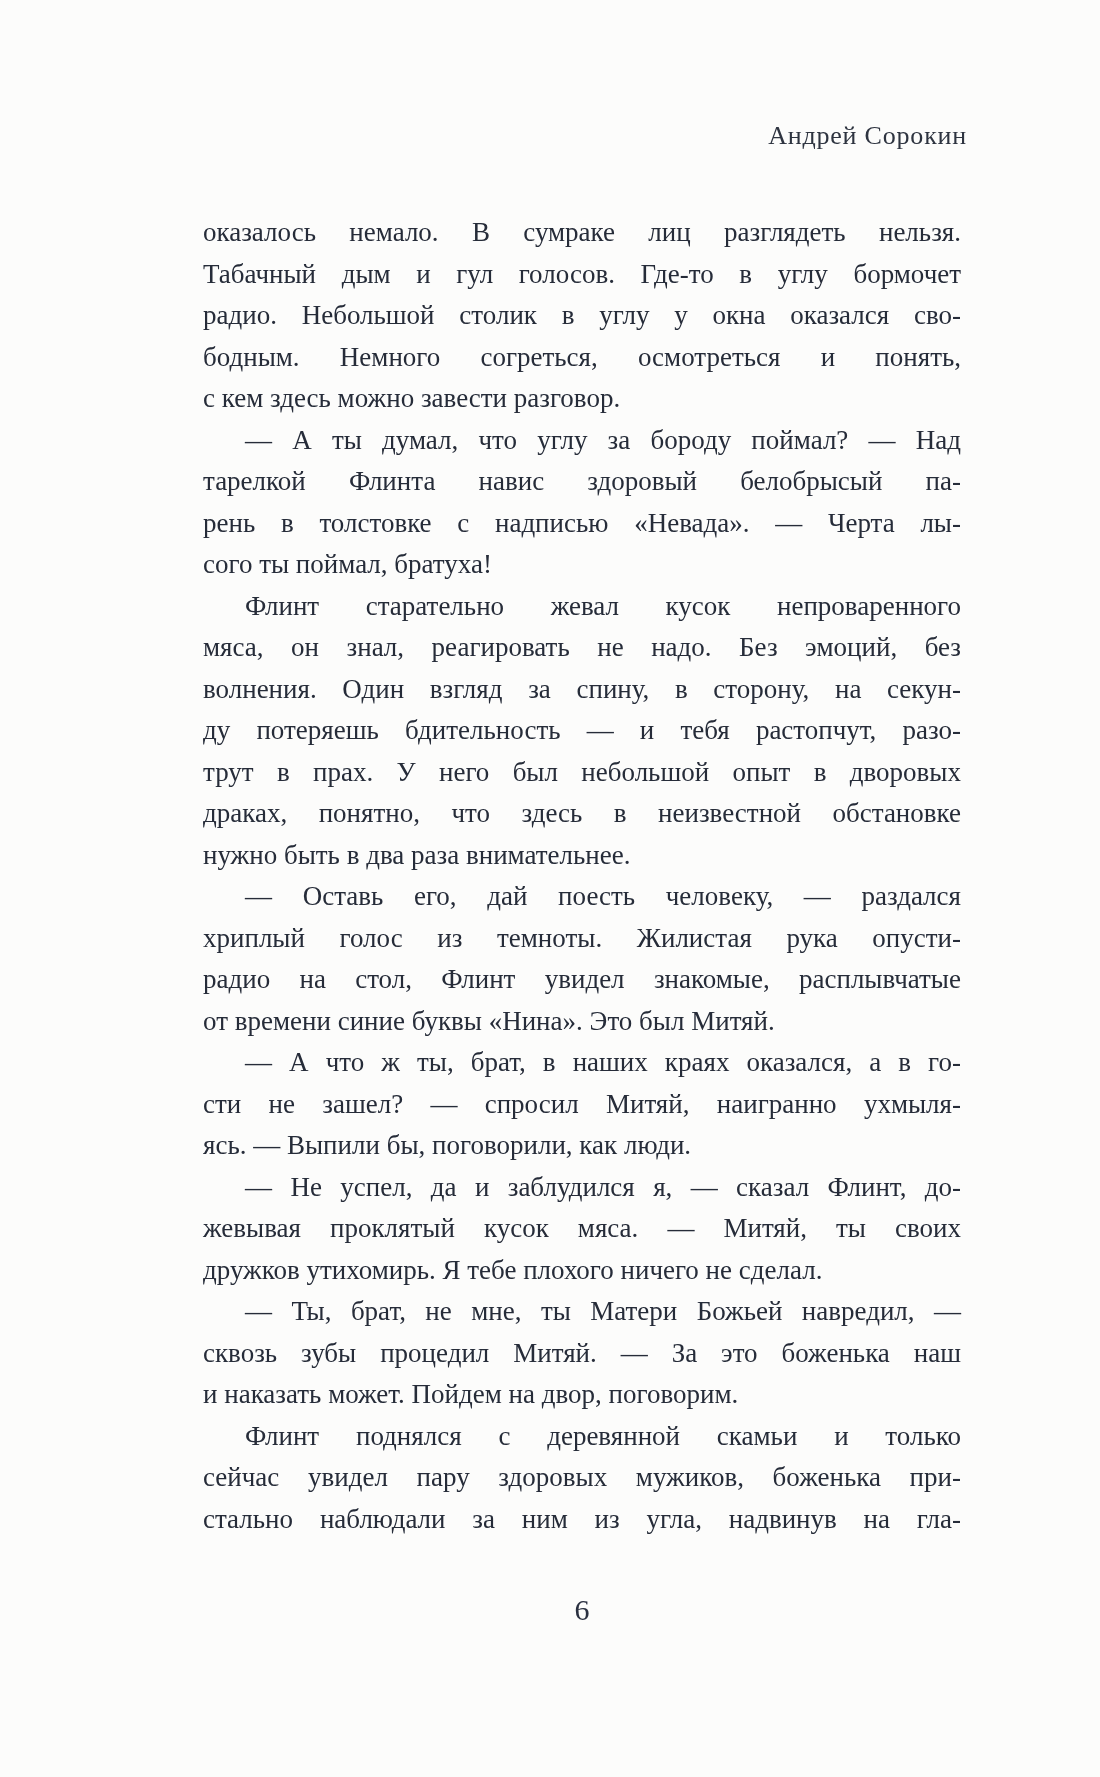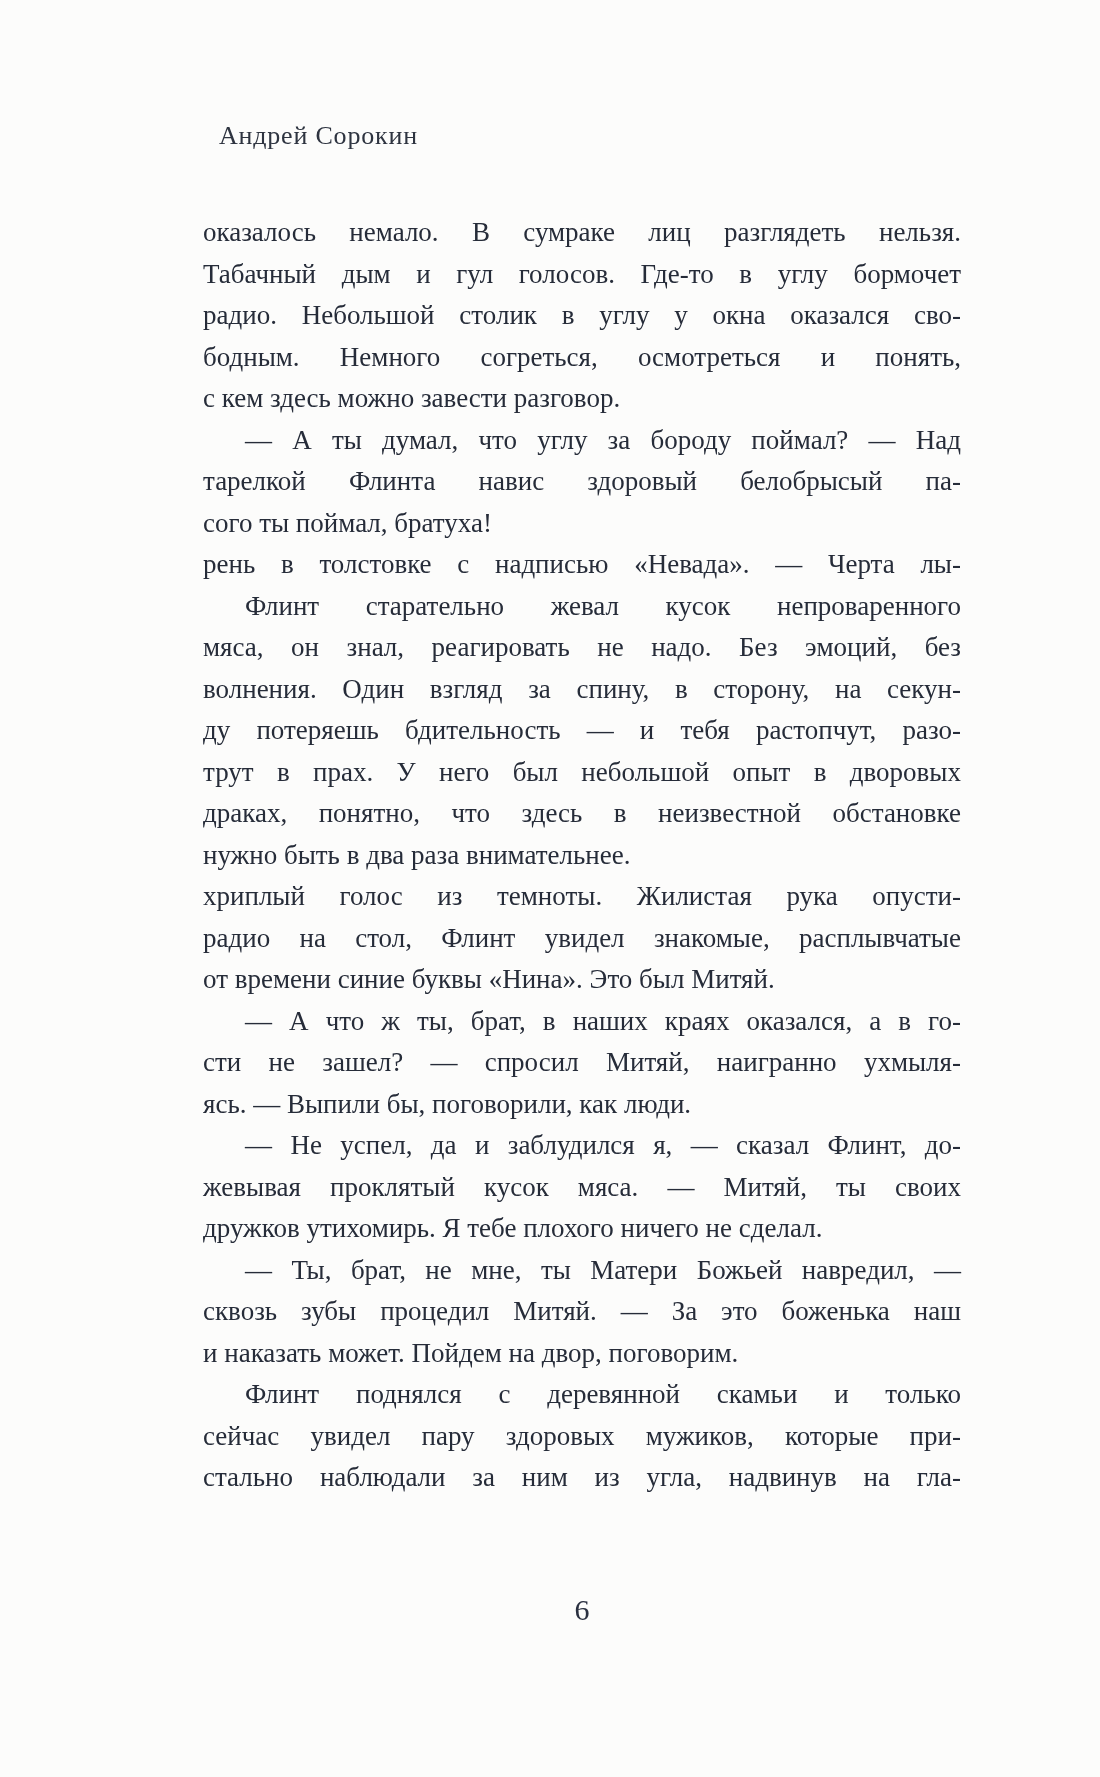--- a/index.html
+++ b/index.html
@@ -18,10 +18,10 @@
   }
   .running-header {
     position: absolute;
-    left: 219px;
+    left: 209px;
     top: 121px;
     width: 758px;
-    text-align: left;
+    text-align: right;
     font-size: 26px;
     letter-spacing: 0.8px;
     color: #2e3440;

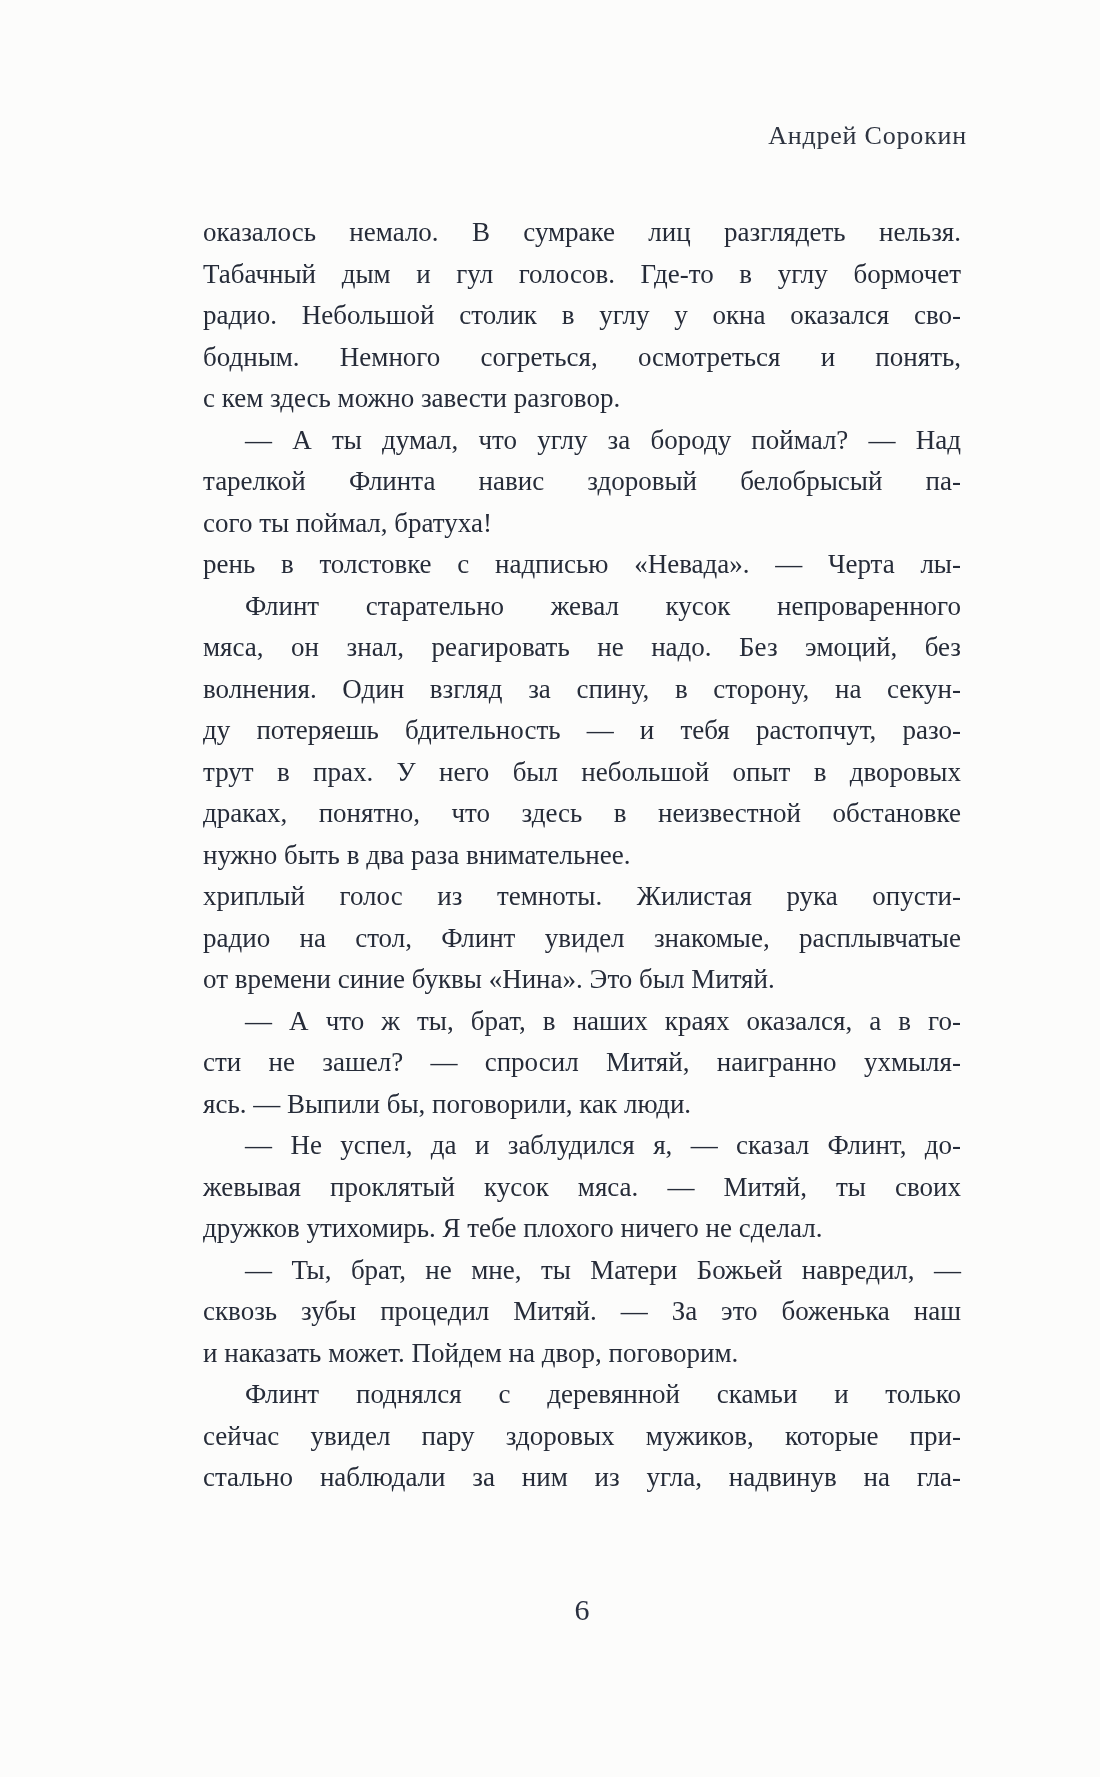--- a/index.html
+++ b/index.html
@@ -70,8 +70,8 @@
       <div class="text-line para-end">с кем здесь можно завести разговор.</div>
       <div class="text-line indent">— А ты думал, что углу за бороду поймал? — Над</div>
       <div class="text-line">тарелкой Флинта навис здоровый белобрысый па-</div>
+      <div class="text-line">рень в толстовке с надписью «Невада». — Черта лы-</div>
       <div class="text-line para-end">сого ты поймал, братуха!</div>
-      <div class="text-line">рень в толстовке с надписью «Невада». — Черта лы-</div>
       <div class="text-line indent">Флинт старательно жевал кусок непроваренного</div>
       <div class="text-line">мяса, он знал, реагировать не надо. Без эмоций, без</div>
       <div class="text-line">волнения. Один взгляд за спину, в сторону, на секун-</div>

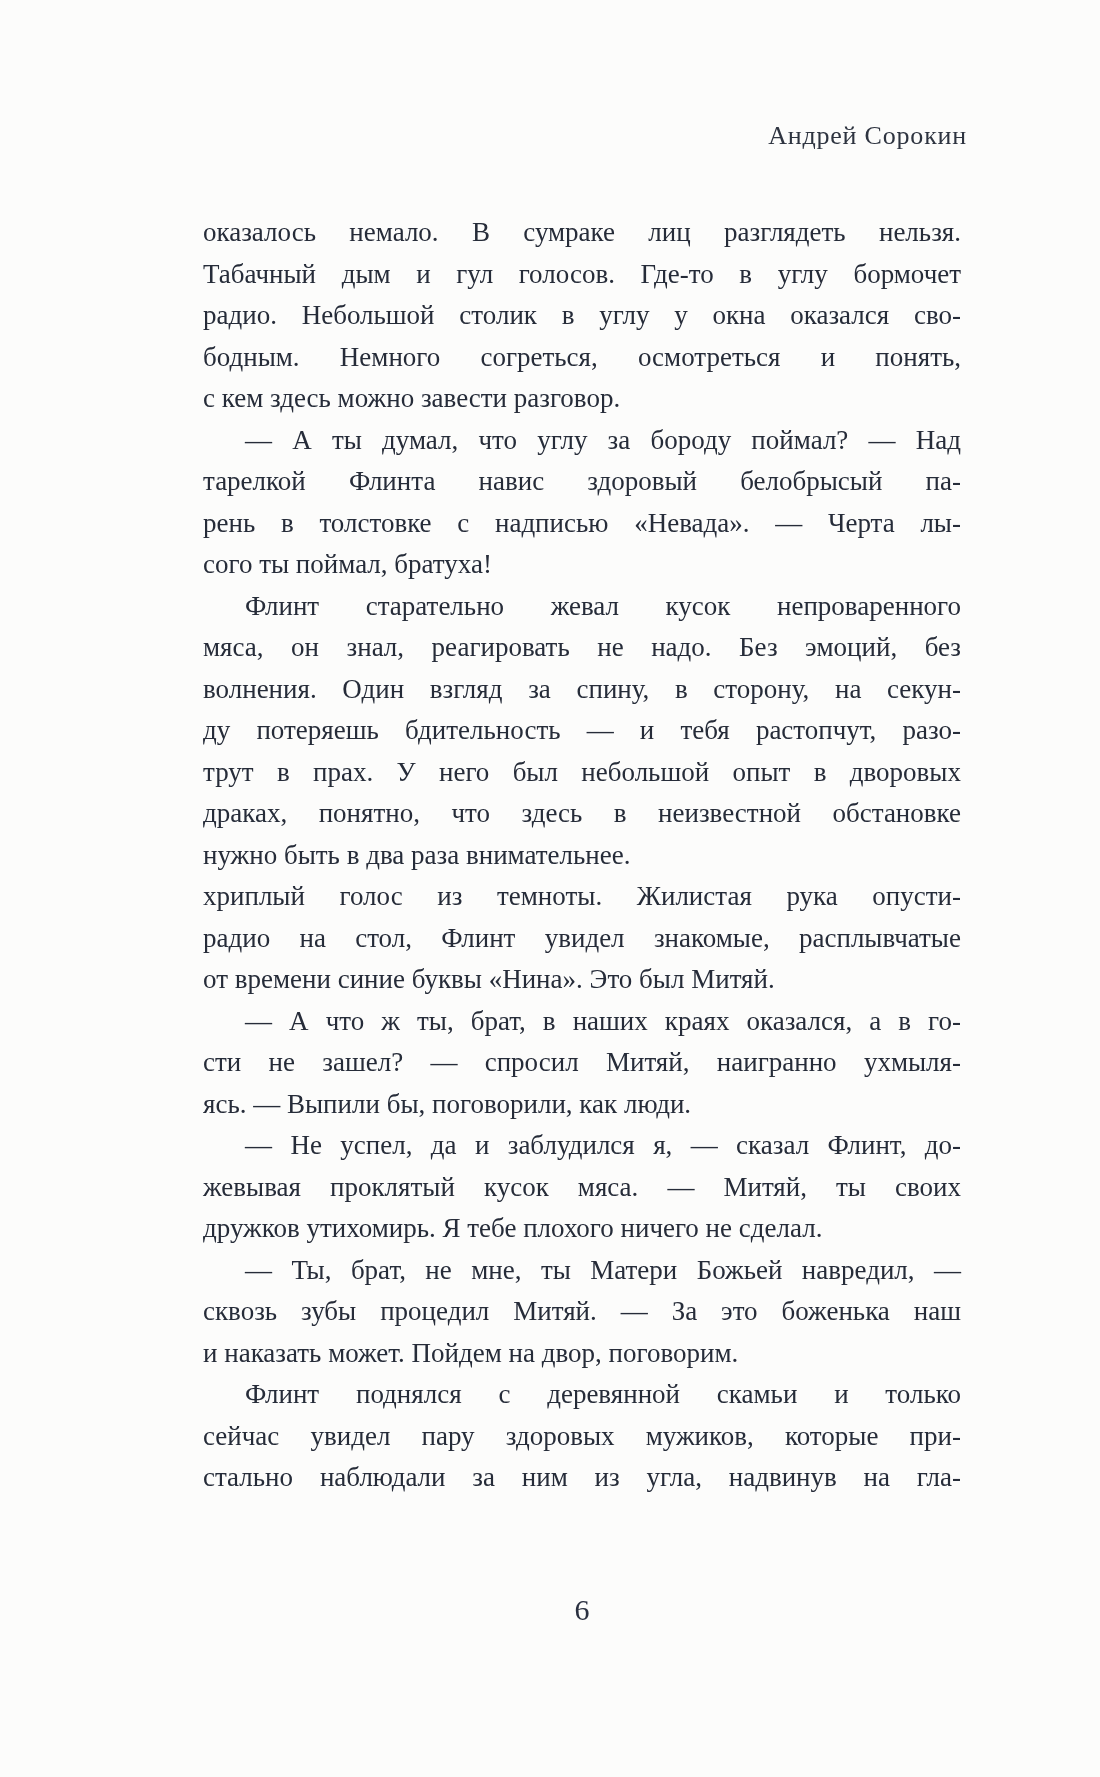--- a/index.html
+++ b/index.html
@@ -79,6 +79,7 @@
       <div class="text-line">трут в прах. У него был небольшой опыт в дворовых</div>
       <div class="text-line">драках, понятно, что здесь в неизвестной обстановке</div>
       <div class="text-line para-end">нужно быть в два раза внимательнее.</div>
+      <div class="text-line indent">— Оставь его, дай поесть человеку, — раздался</div>
       <div class="text-line">хриплый голос из темноты. Жилистая рука опусти-</div>
       <div class="text-line">радио на стол, Флинт увидел знакомые, расплывчатые</div>
       <div class="text-line para-end">от времени синие буквы «Нина». Это был Митяй.</div>

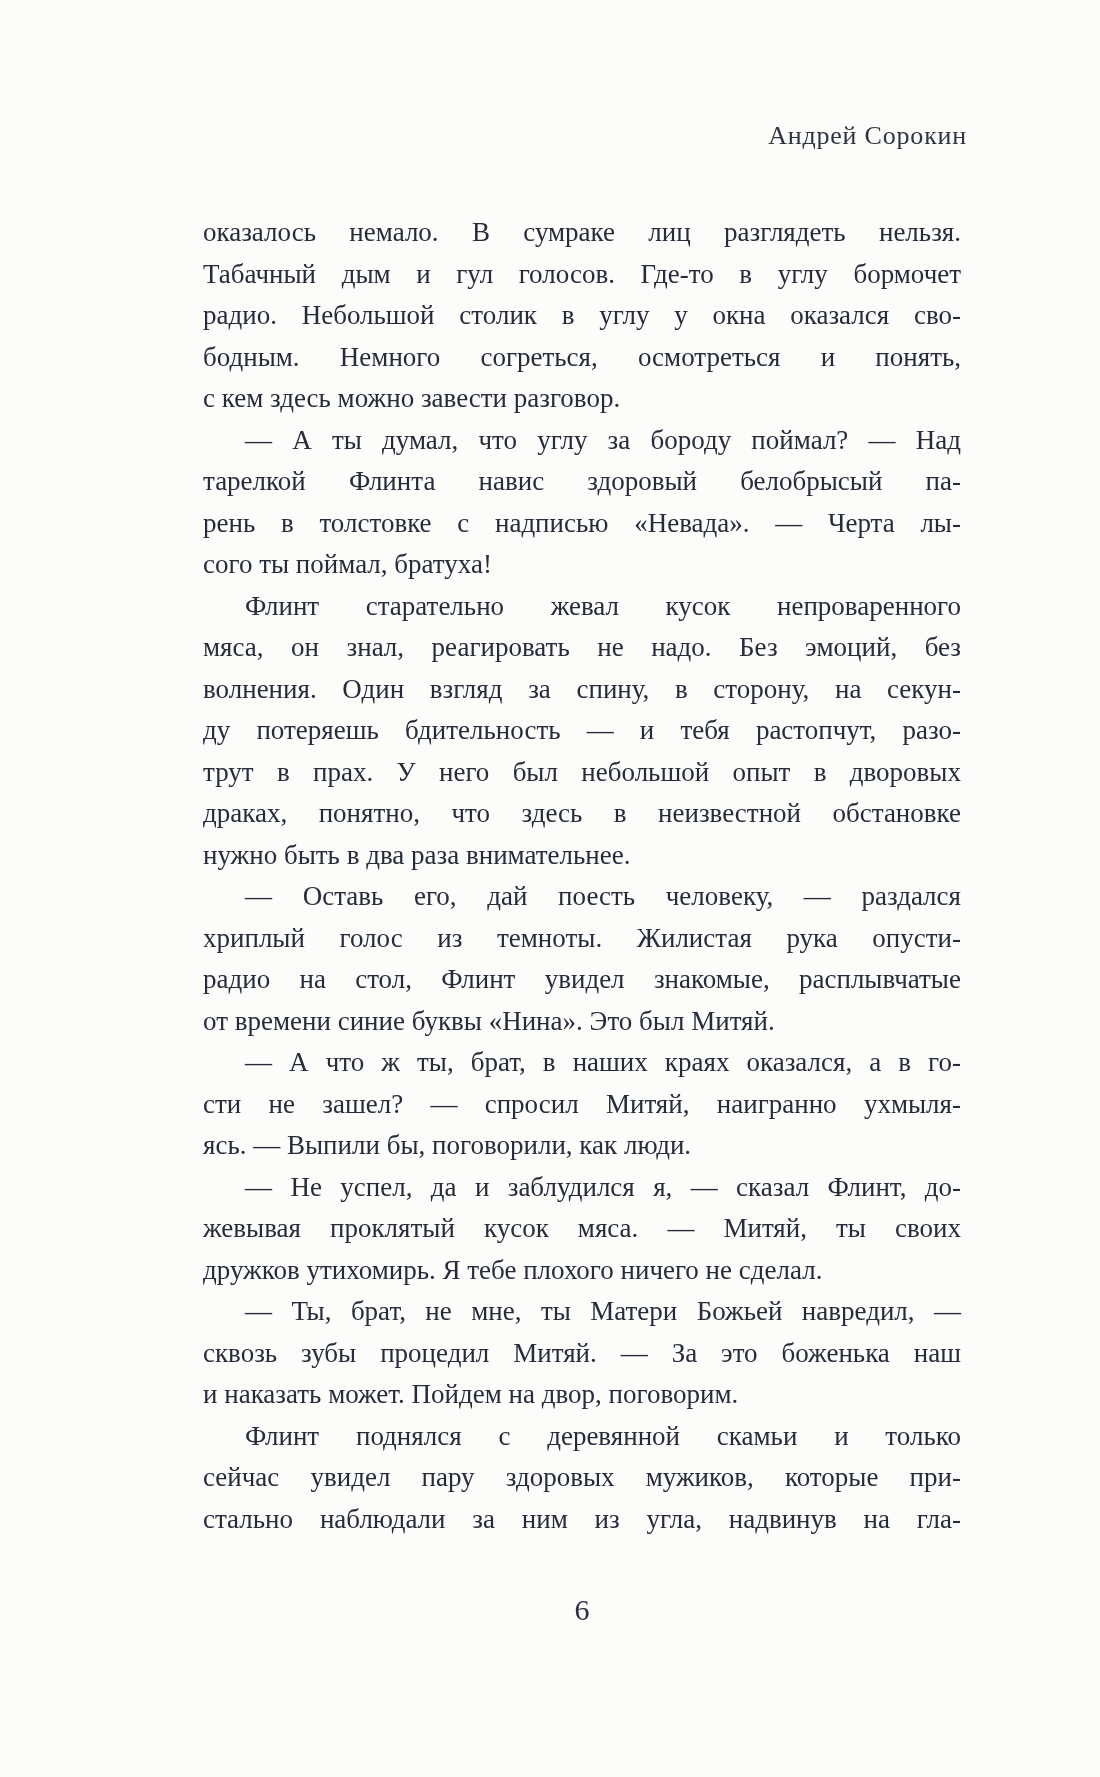--- a/index.html
+++ b/index.html
@@ -93,7 +93,7 @@
       <div class="text-line">сквозь зубы процедил Митяй. — За это боженька наш</div>
       <div class="text-line para-end">и наказать может. Пойдем на двор, поговорим.</div>
       <div class="text-line indent">Флинт поднялся с деревянной скамьи и только</div>
-      <div class="text-line">сейчас увидел пару здоровых мужиков, которые при-</div>
+      <div class="text-line">сейчас увидел пару здоровых мужиков, боженька при-</div>
       <div class="text-line">стально наблюдали за ним из угла, надвинув на гла-</div>
     </div>
 

